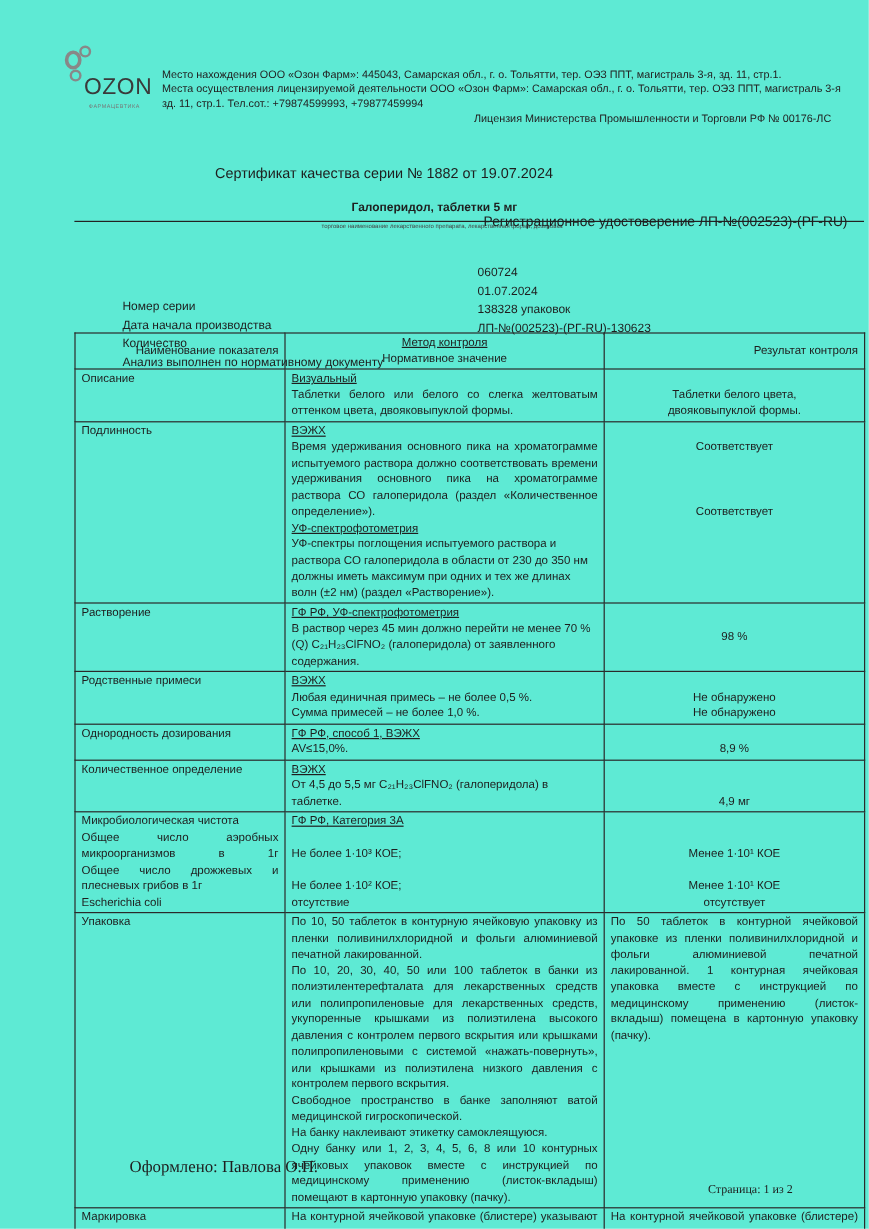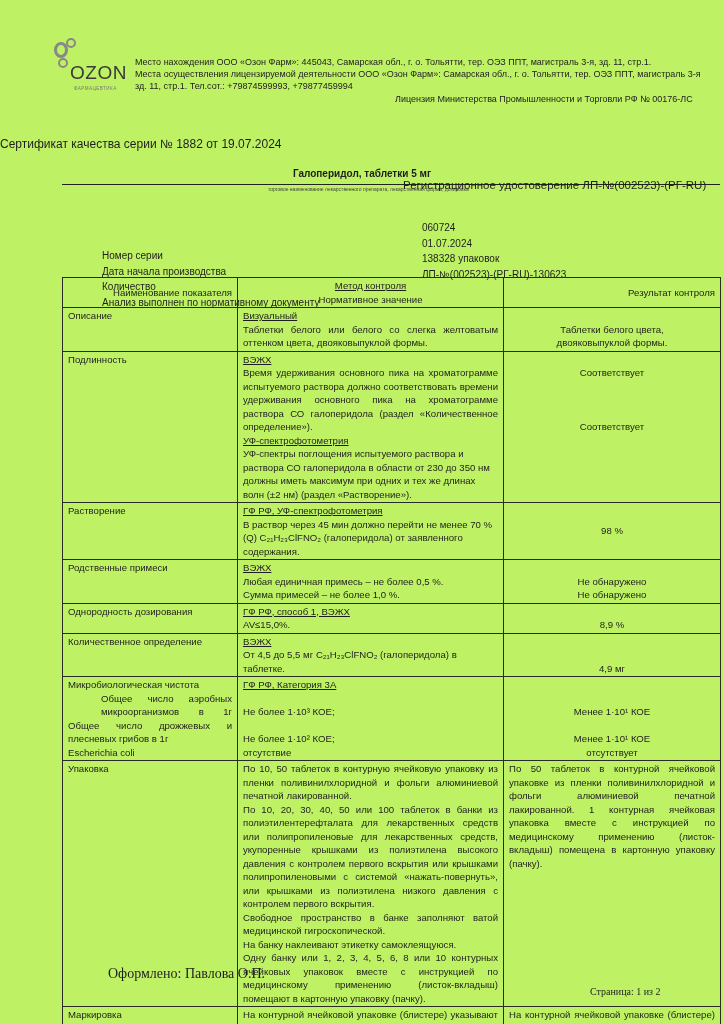--- a/index.html
+++ b/index.html
@@ -5,7 +5,7 @@
   html, body { margin:0; padding:0; }
   body { width:724px; height:1024px; background:#f4f4f2; position:relative; overflow:hidden;
          font-family:"Liberation Sans", sans-serif; color:#1e1e1e; }
-  .page { position:absolute; left:0; top:0; width:724px; height:1024px; background:#bef264; }
+  .page { position:absolute; left:0; top:0; width:724px; height:1024px; background:#5eead4; }
   .logo { position:absolute; left:52px; top:38px; width:75px; height:60px; }
   .logo .c { position:absolute; border-radius:50%; border:3px solid #888; }
   .logo .brand { position:absolute; left:18px; top:24px; font-size:19px; letter-spacing:0.5px; color:#3a3a3a; font-family:"Liberation Sans", sans-serif; }

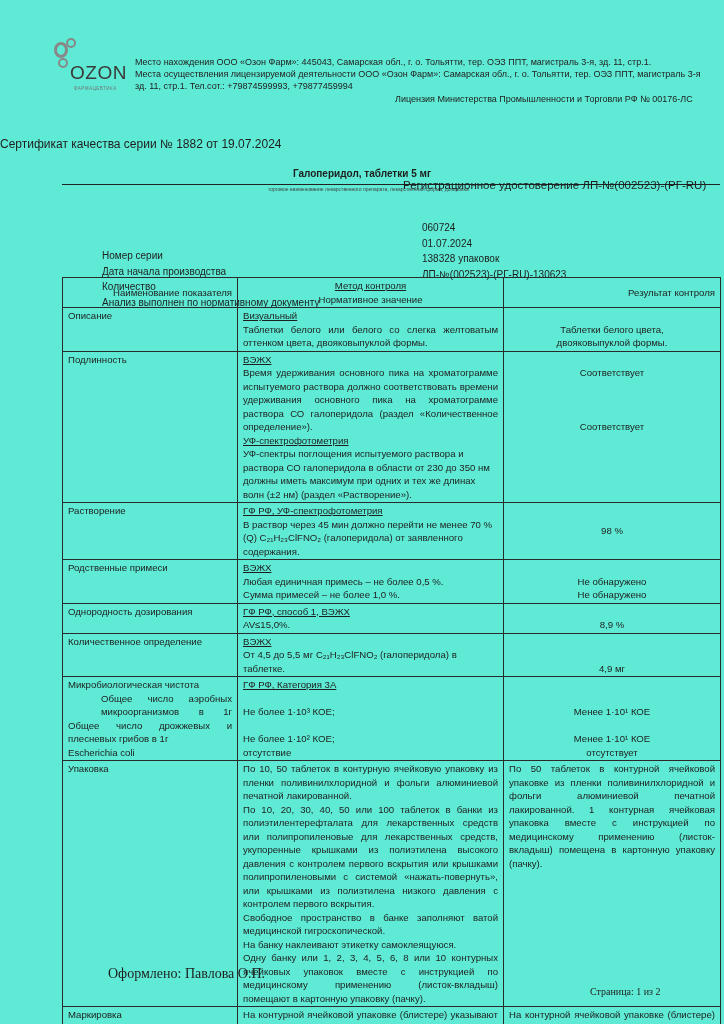--- a/index.html
+++ b/index.html
@@ -12,7 +12,7 @@
   .logo .sub { position:absolute; left:22px; top:48px; font-size:4.5px; color:#777; letter-spacing:0.5px; }
   .hdr { position:absolute; left:135px; font-size:9px; line-height:12px; color:#222; white-space:nowrap; }
   .lic { position:absolute; left:395px; top:94px; font-size:9px; color:#222; white-space:nowrap; }
-  .cert-title { position:absolute; left:0; width:640px; top:137px; text-align:left; font-size:12px; }
+  .cert-title { position:absolute; left:0; width:640px; top:137px; text-align:center; font-size:12px; }
   .prod-title { position:absolute; left:0; width:724px; top:168px; text-align:center; font-size:10px; font-weight:bold; }
   .prod-line { position:absolute; left:62px; top:184px; width:658px; border-top:1.5px solid #222; }
   .prod-caption { position:absolute; left:268px; top:186px; font-size:5px; color:#444; white-space:nowrap; }

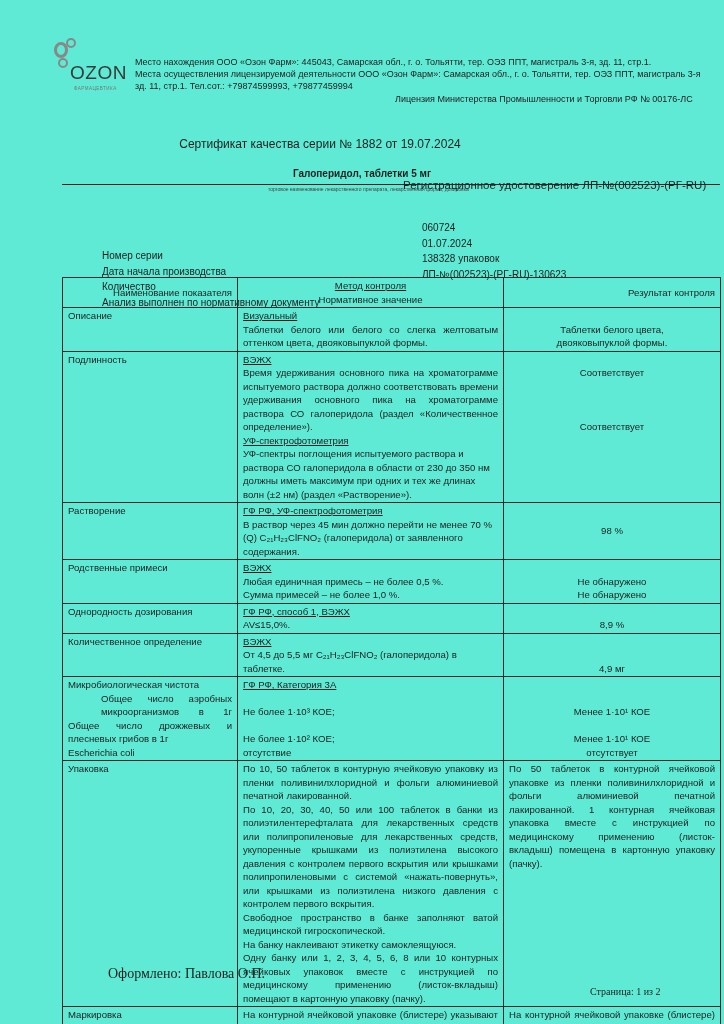--- a/index.html
+++ b/index.html
@@ -19,7 +19,7 @@
   .reg { position:absolute; left:403px; top:179px; font-size:11.5px; white-space:nowrap; }
   .meta { position:absolute; font-size:10px; line-height:15.5px; white-space:nowrap; }
   .meta-l { left:102px; top:220px;margin-top:28px; }
-  .meta-r { left:422px; top:220px; }
+  .meta-r { left:398px; top:220px; }
   table.q { position:absolute; left:62px; top:277px; width:658px; border-collapse:collapse; table-layout:fixed;
             font-size:9.6px; line-height:13.5px; }
   table.q td { border:1px solid #2a2a2a; vertical-align:top; padding:1px 5px; }

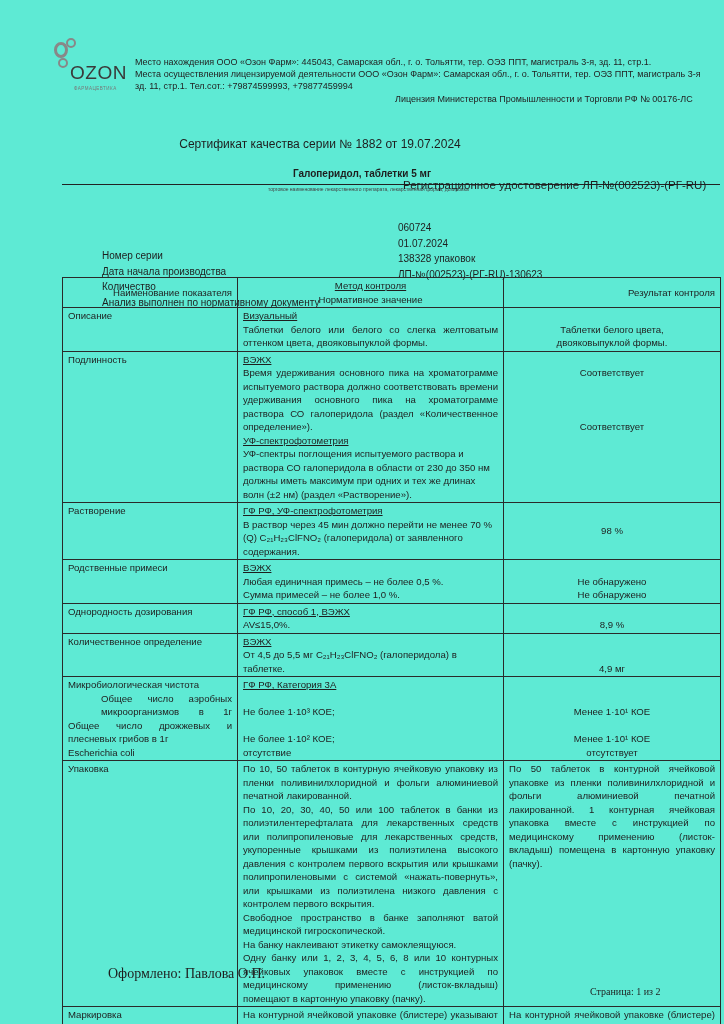--- a/index.html
+++ b/index.html
@@ -157,7 +157,7 @@
     <tr>
       <td>
         <span class="blk">Микробиологическая чистота</span>
-        <span class="blk just" style="text-align-last:justify;margin-left:33px;">Общее число аэробных микроорганизмов в 1г</span>
+        <span class="blk just" style="text-align-last:justify;">Общее число аэробных микроорганизмов в 1г</span>
         <span class="blk just">Общее число дрожжевых и плесневых грибов в 1г</span>
         <span class="blk">Escherichia coli</span>
       </td>

